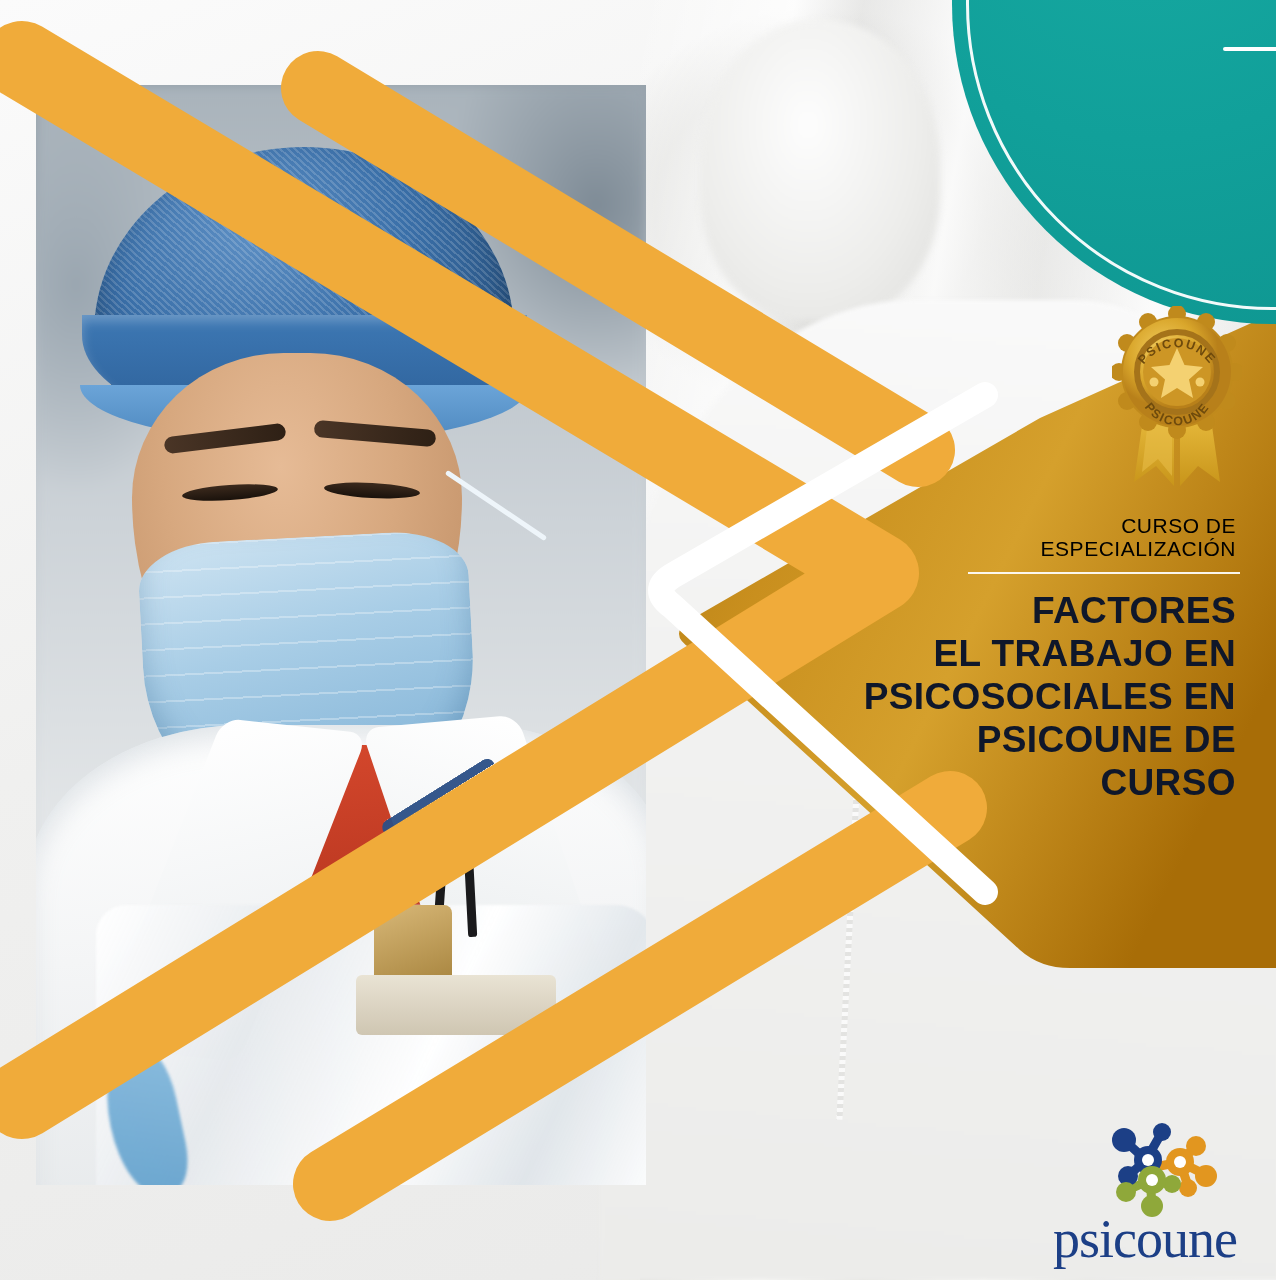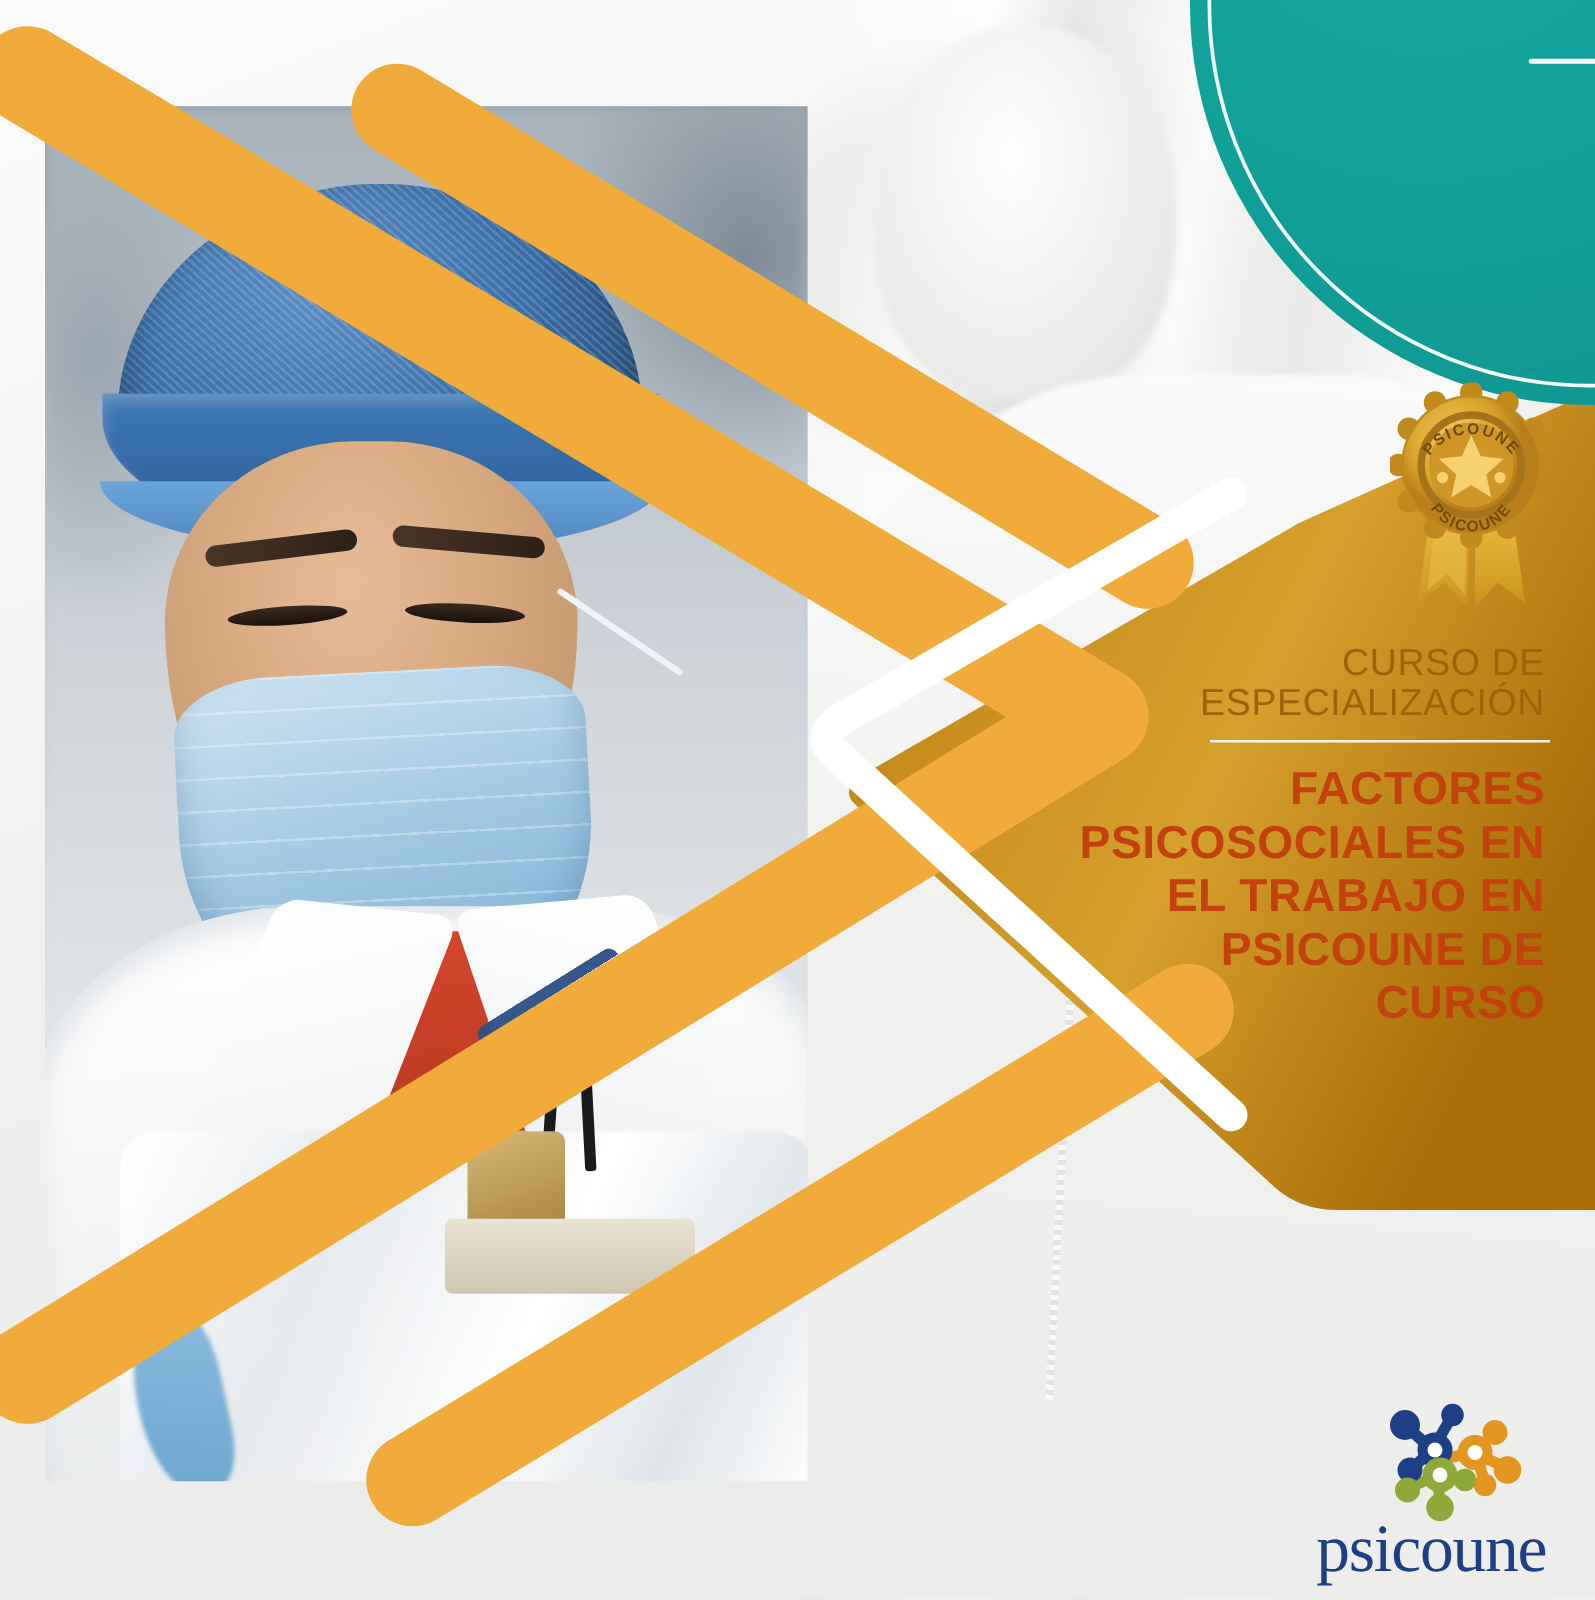--- a/index.html
+++ b/index.html
@@ -189,8 +189,8 @@
     z-index:6;
   }
   .kicker {
-    color:#a16207;
-    font-size:30px;
+    color:#000000;
+    font-size:21px;
     line-height:1.08;
     font-weight:400;
     letter-spacing:.5px;

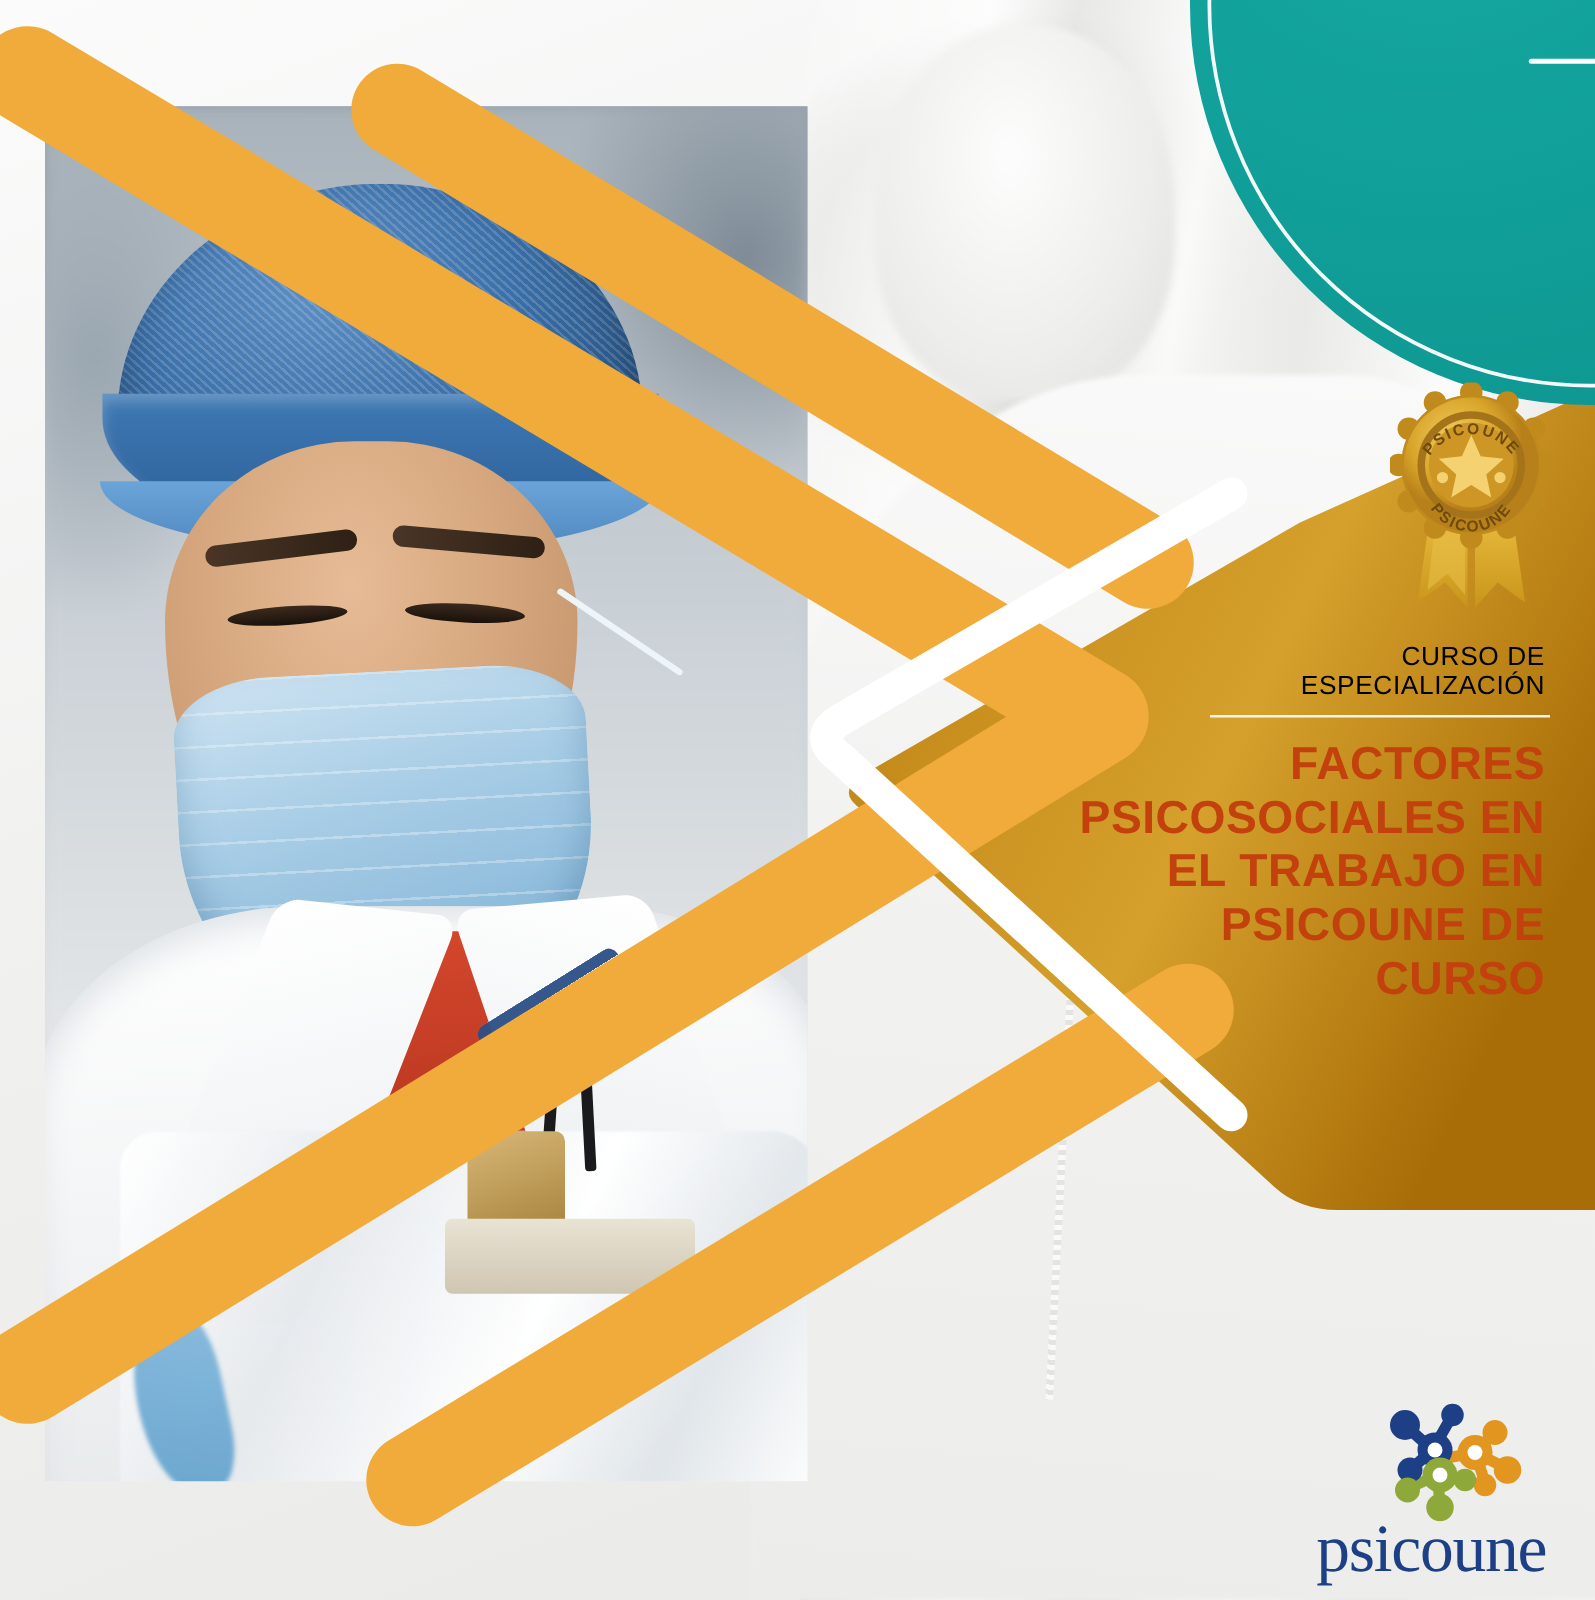--- a/index.html
+++ b/index.html
@@ -202,7 +202,7 @@
     background:rgba(255,255,255,.92);
   }
   .main-title {
-    color:#c2410c;
+    color:#0f172a;
     font-size:37px;
     line-height:1.16;
     font-weight:700;

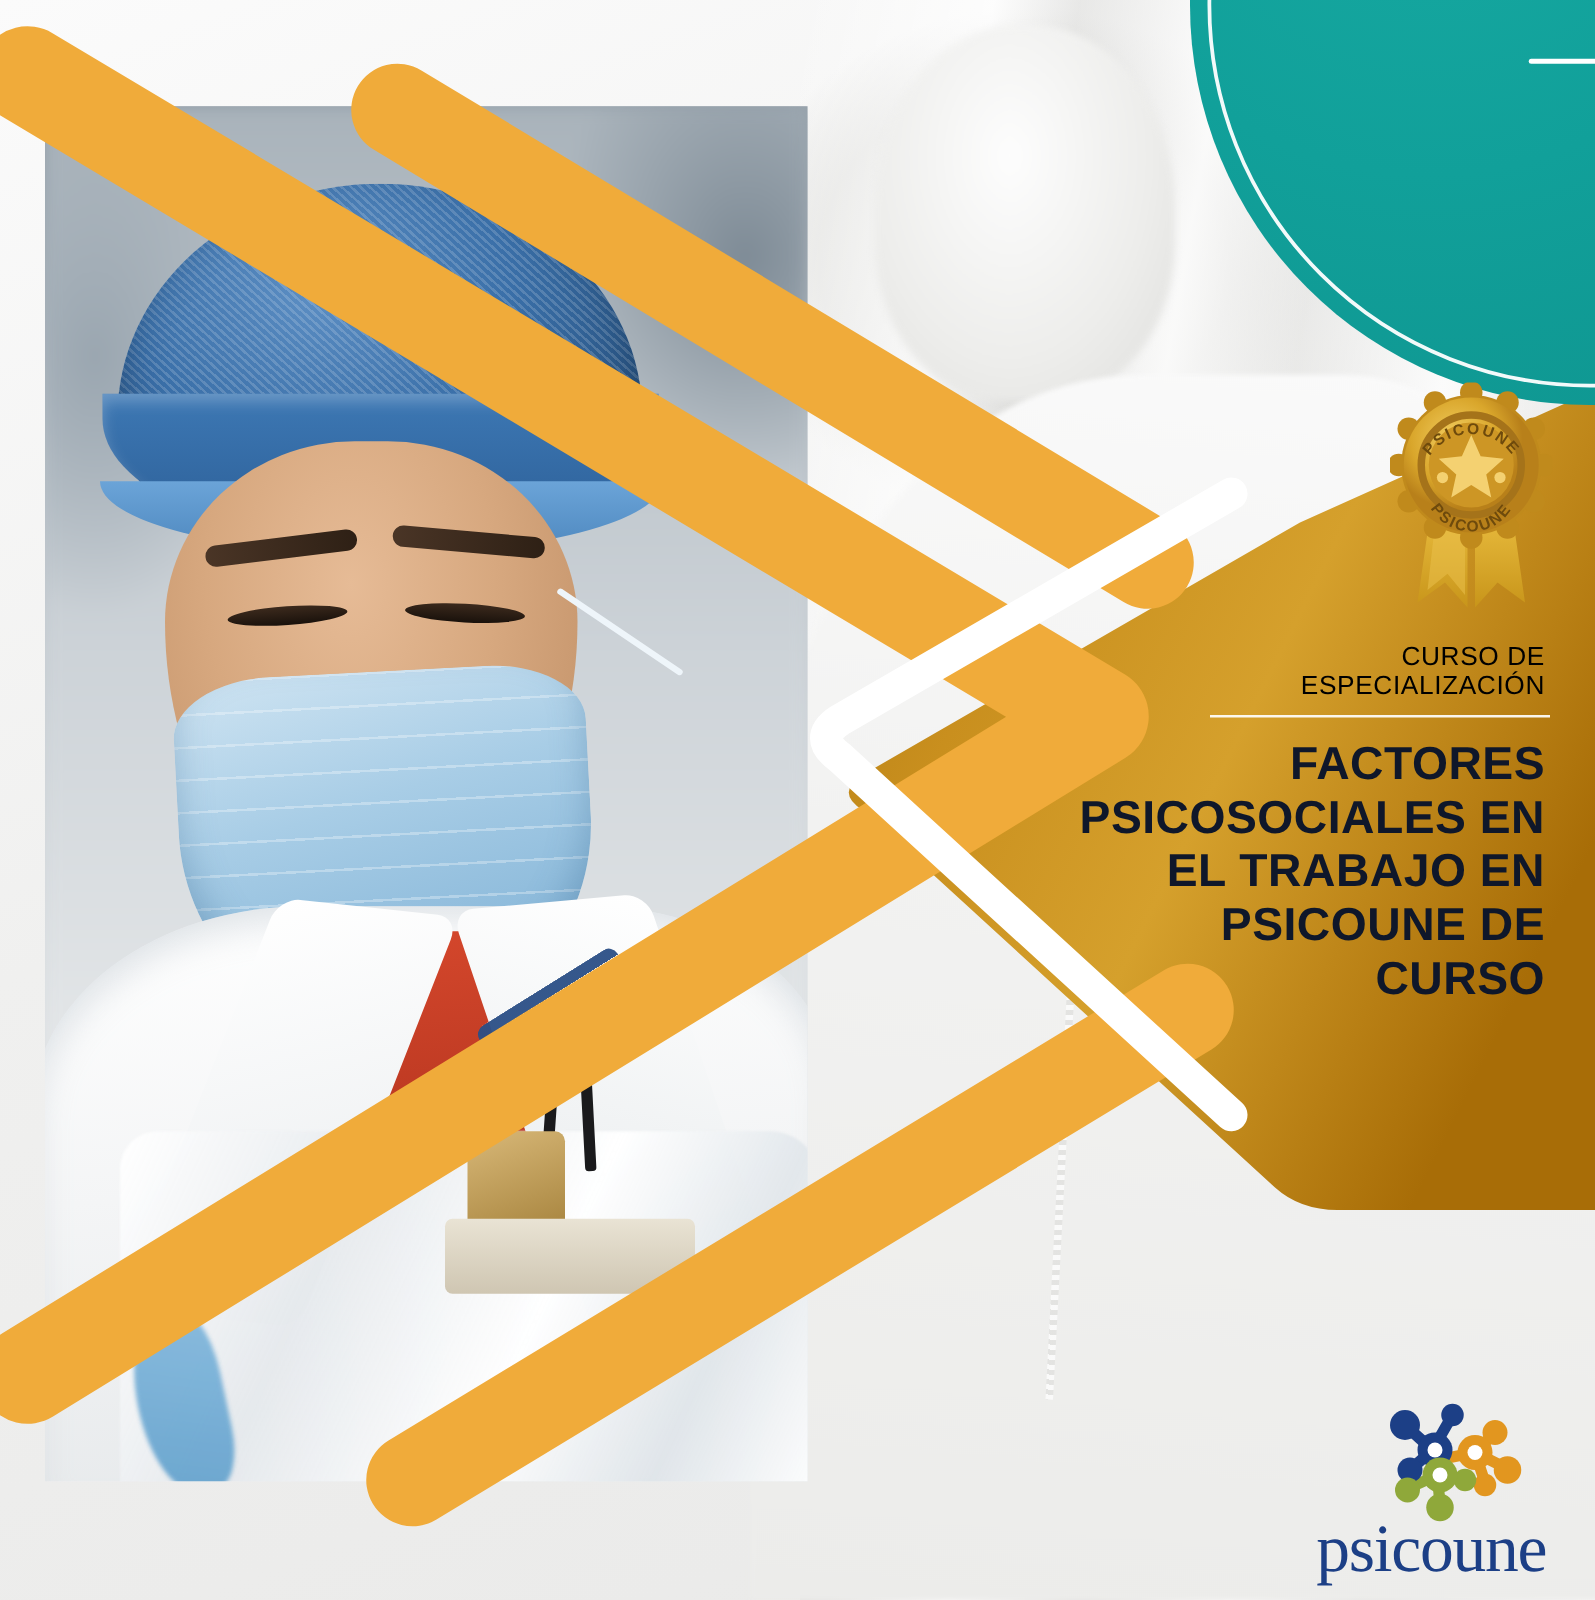--- a/index.html
+++ b/index.html
@@ -358,8 +358,8 @@
     <div class="kicker-rule"></div>
     <div class="main-title">
       <div>FACTORES</div>
+      <div>EL TRABAJO EN</div>
       <div>PSICOSOCIALES EN</div>
-      <div>EL TRABAJO EN</div>
       <div>PSICOUNE DE</div>
       <div>CURSO</div>
     </div>

